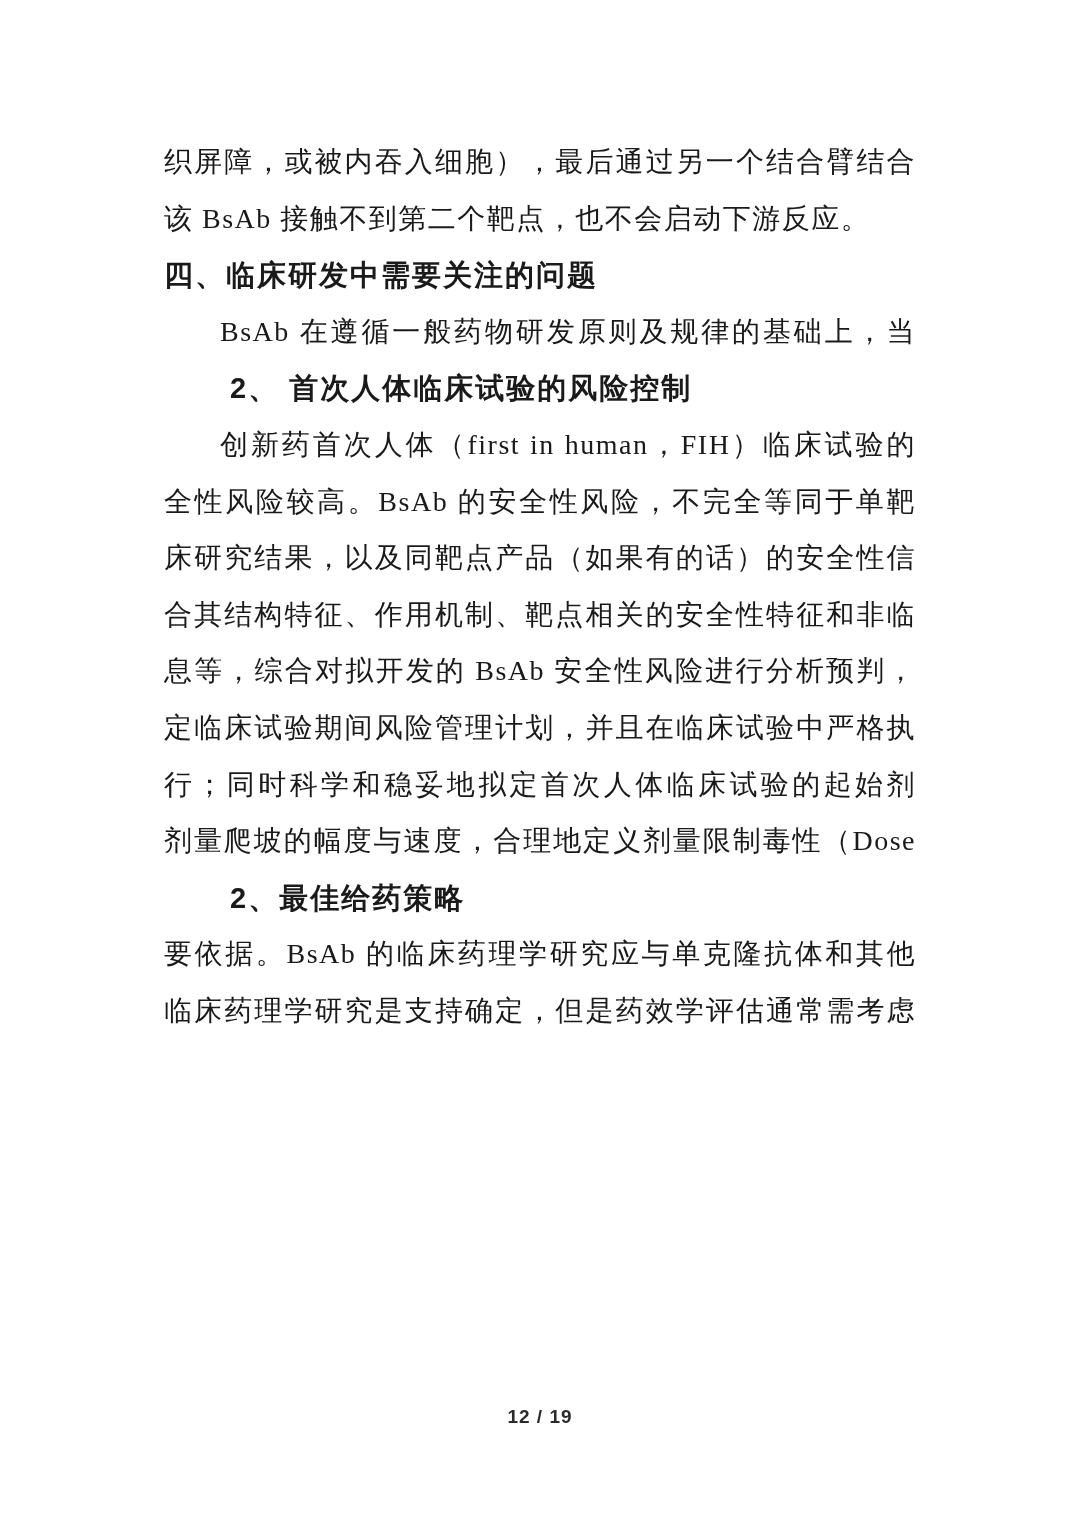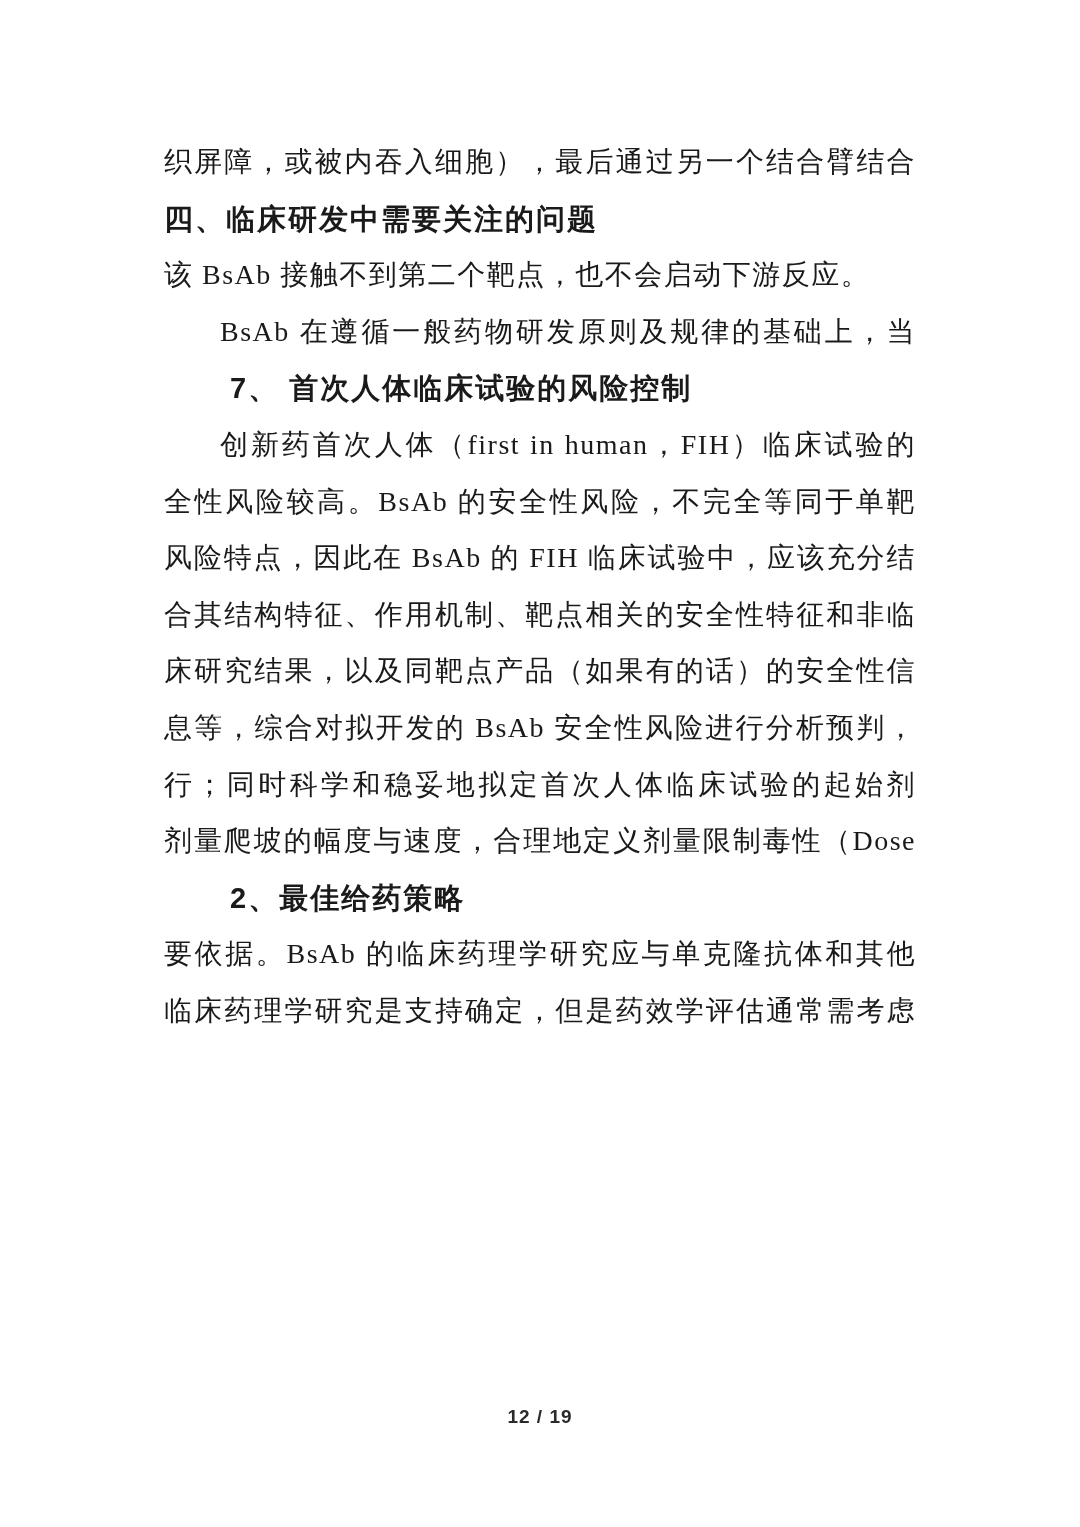--- a/index.html
+++ b/index.html
@@ -70,8 +70,8 @@
 
 <div class="doc">
   <div class="ln full">织屏障，或被内吞入细胞），最后通过另一个结合臂结合第</div>
+  <div class="ln">该 BsAb 接触不到第二个靶点，也不会启动下游反应。</div>
   <div class="ln h1">四、临床研发中需要关注的问题</div>
-  <div class="ln">该 BsAb 接触不到第二个靶点，也不会启动下游反应。</div>
   <div class="ln full ind">BsAb 在遵循一般药物研发原则及规律的基础上，当前</div>
   <div class="ln h2">7、 首次人体临床试验的风险控制</div>
   <div class="ln full ind">创新药首次人体（first in human，FIH）临床试验的安</div>

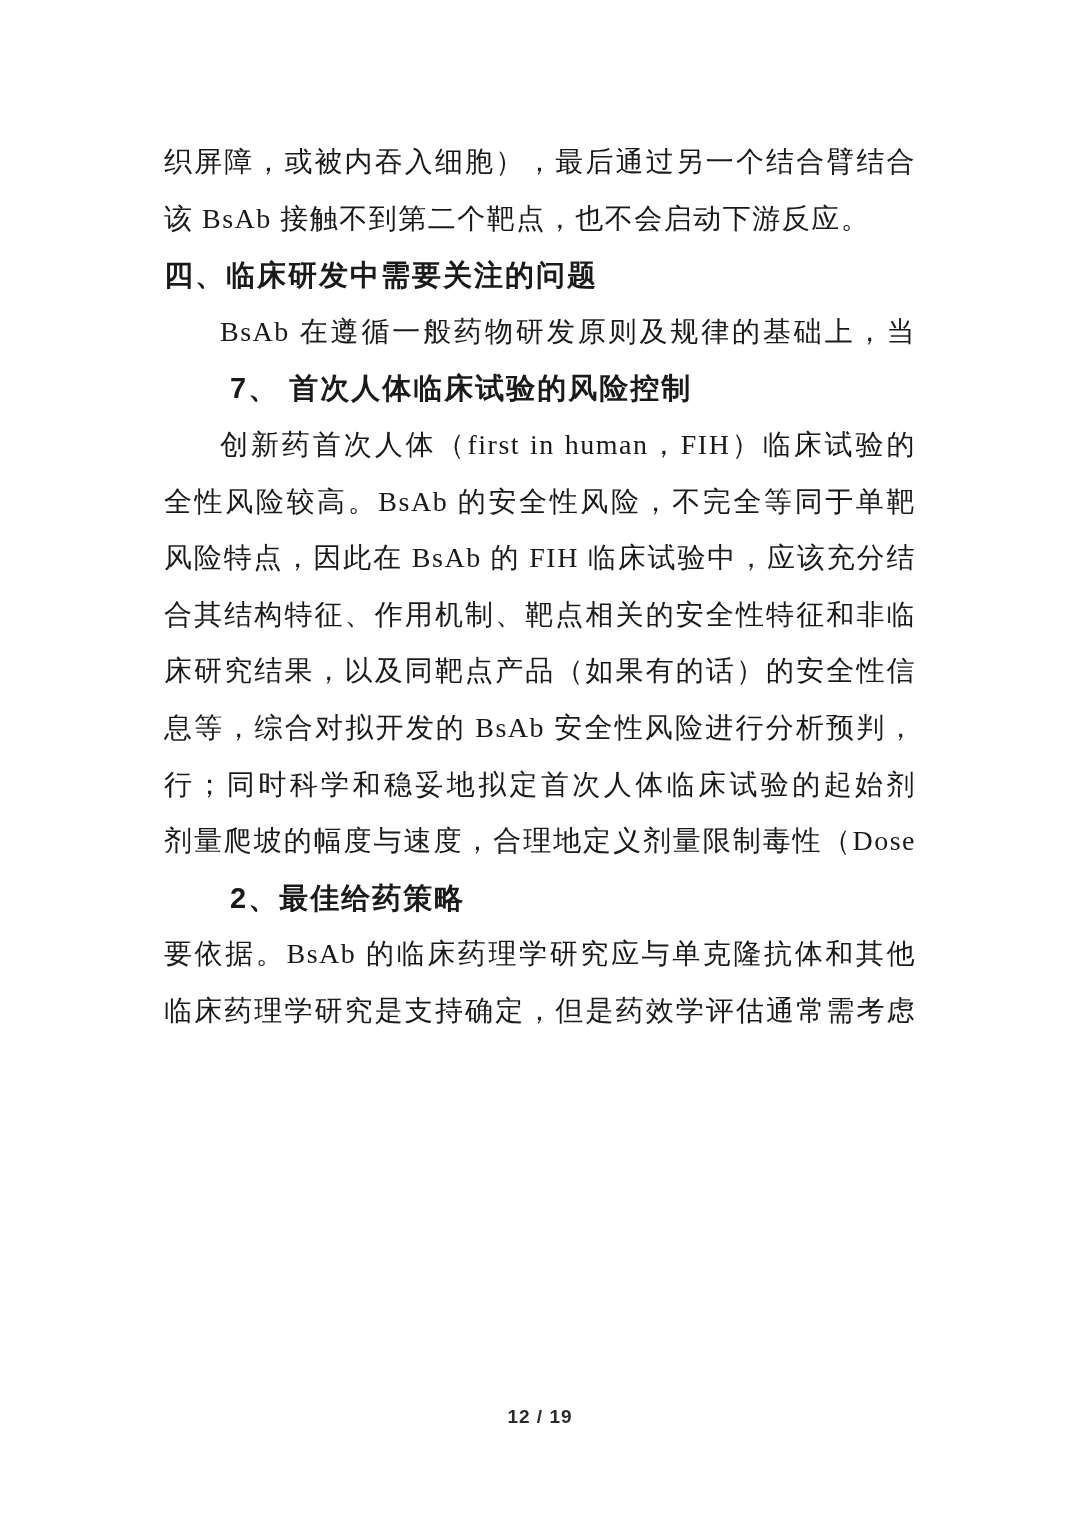--- a/index.html
+++ b/index.html
@@ -73,7 +73,7 @@
   <div class="ln">该 BsAb 接触不到第二个靶点，也不会启动下游反应。</div>
   <div class="ln h1">四、临床研发中需要关注的问题</div>
   <div class="ln full ind">BsAb 在遵循一般药物研发原则及规律的基础上，当前</div>
-  <div class="ln h2">7、 首次人体临床试验的风险控制</div>
+  <div class="ln h2">2、 首次人体临床试验的风险控制</div>
   <div class="ln full ind">创新药首次人体（first in human，FIH）临床试验的安</div>
   <div class="ln full">全性风险较高。BsAb 的安全性风险，不完全等同于单靶点</div>
   <div class="ln full">风险特点，因此在 BsAb 的 FIH 临床试验中，应该充分结</div>

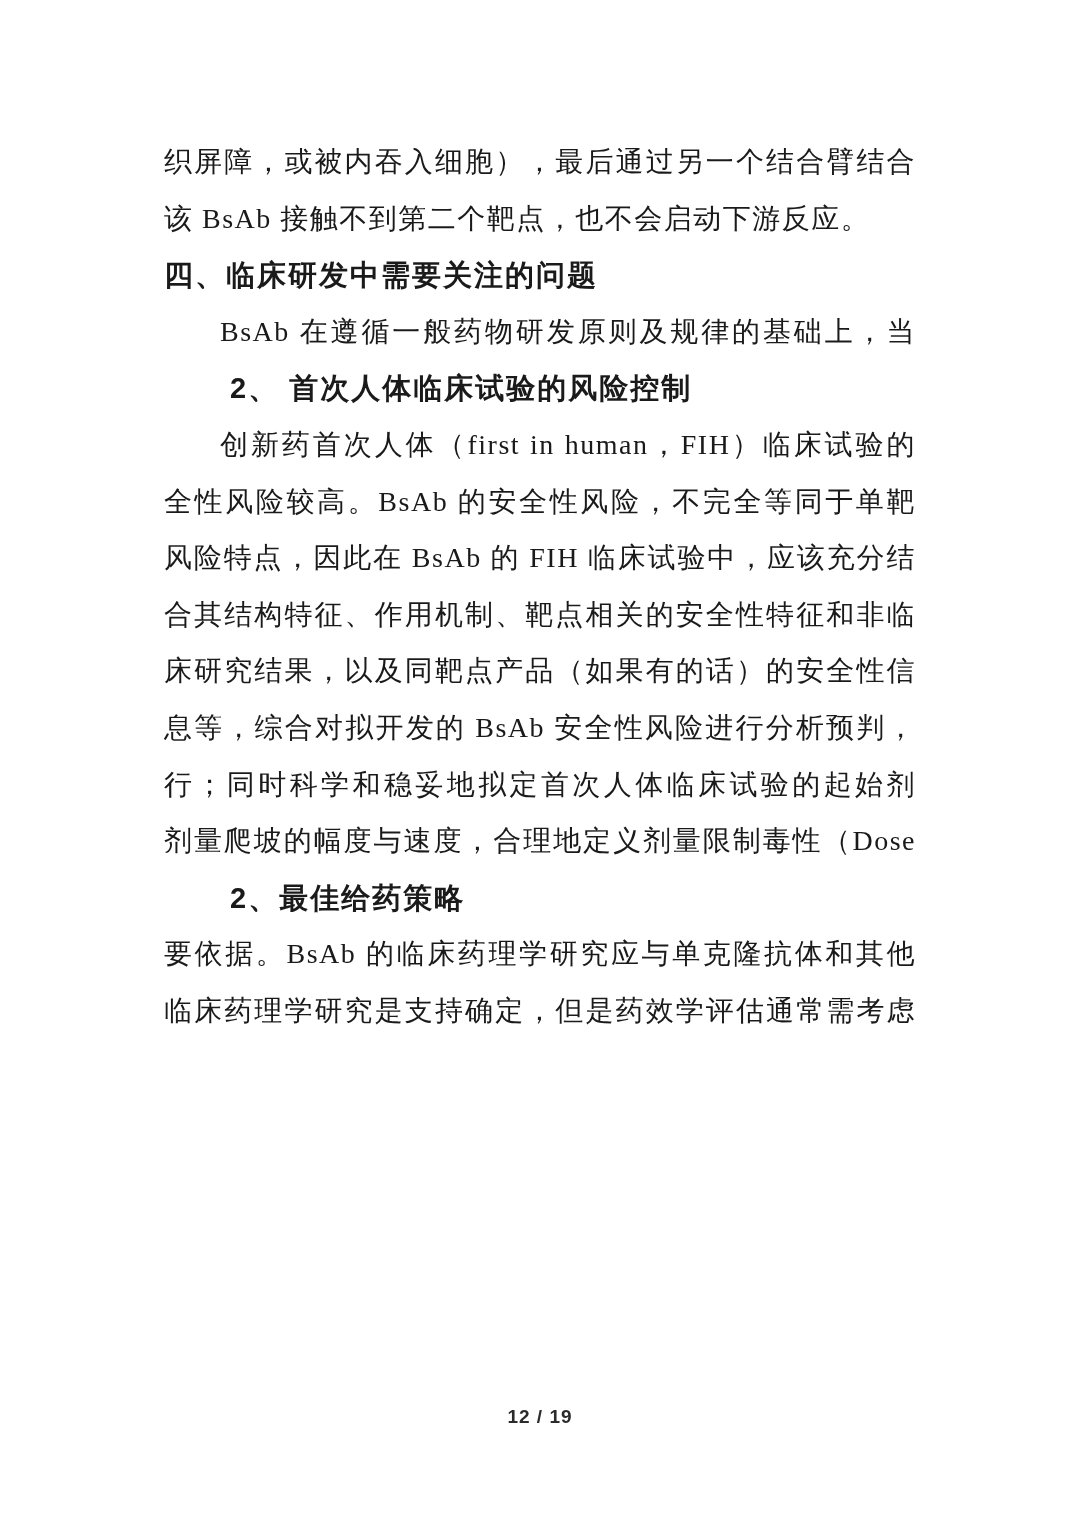--- a/index.html
+++ b/index.html
@@ -76,7 +76,6 @@
   <div class="ln h2">2、 首次人体临床试验的风险控制</div>
   <div class="ln full ind">创新药首次人体（first in human，FIH）临床试验的安</div>
   <div class="ln full">全性风险较高。BsAb 的安全性风险，不完全等同于单靶点</div>
-  <div class="ln full">风险特点，因此在 BsAb 的 FIH 临床试验中，应该充分结</div>
   <div class="ln full">合其结构特征、作用机制、靶点相关的安全性特征和非临</div>
   <div class="ln full">床研究结果，以及同靶点产品（如果有的话）的安全性信</div>
   <div class="ln full">息等，综合对拟开发的 BsAb 安全性风险进行分析预判，制</div>

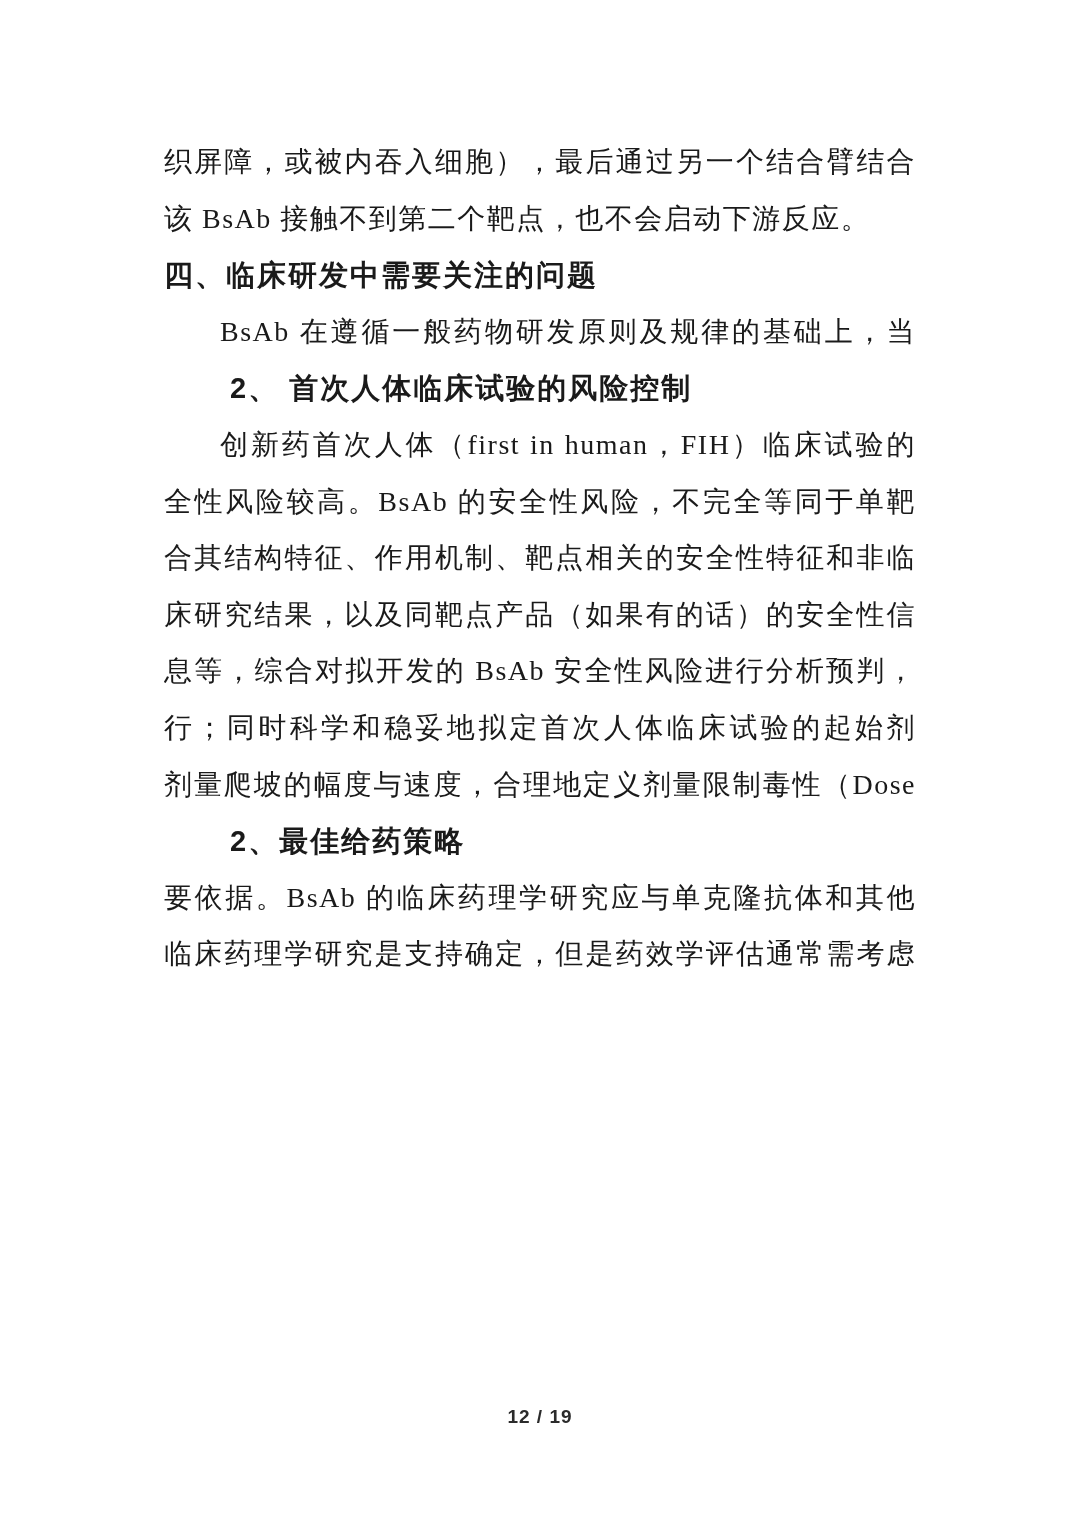--- a/index.html
+++ b/index.html
@@ -76,8 +76,8 @@
   <div class="ln h2">2、 首次人体临床试验的风险控制</div>
   <div class="ln full ind">创新药首次人体（first in human，FIH）临床试验的安</div>
   <div class="ln full">全性风险较高。BsAb 的安全性风险，不完全等同于单靶点</div>
+  <div class="ln full">床研究结果，以及同靶点产品（如果有的话）的安全性信</div>
   <div class="ln full">合其结构特征、作用机制、靶点相关的安全性特征和非临</div>
-  <div class="ln full">床研究结果，以及同靶点产品（如果有的话）的安全性信</div>
   <div class="ln full">息等，综合对拟开发的 BsAb 安全性风险进行分析预判，制</div>
   <div class="ln full">行；同时科学和稳妥地拟定首次人体临床试验的起始剂量、</div>
   <div class="ln full">剂量爬坡的幅度与速度，合理地定义剂量限制毒性（Dose</div>

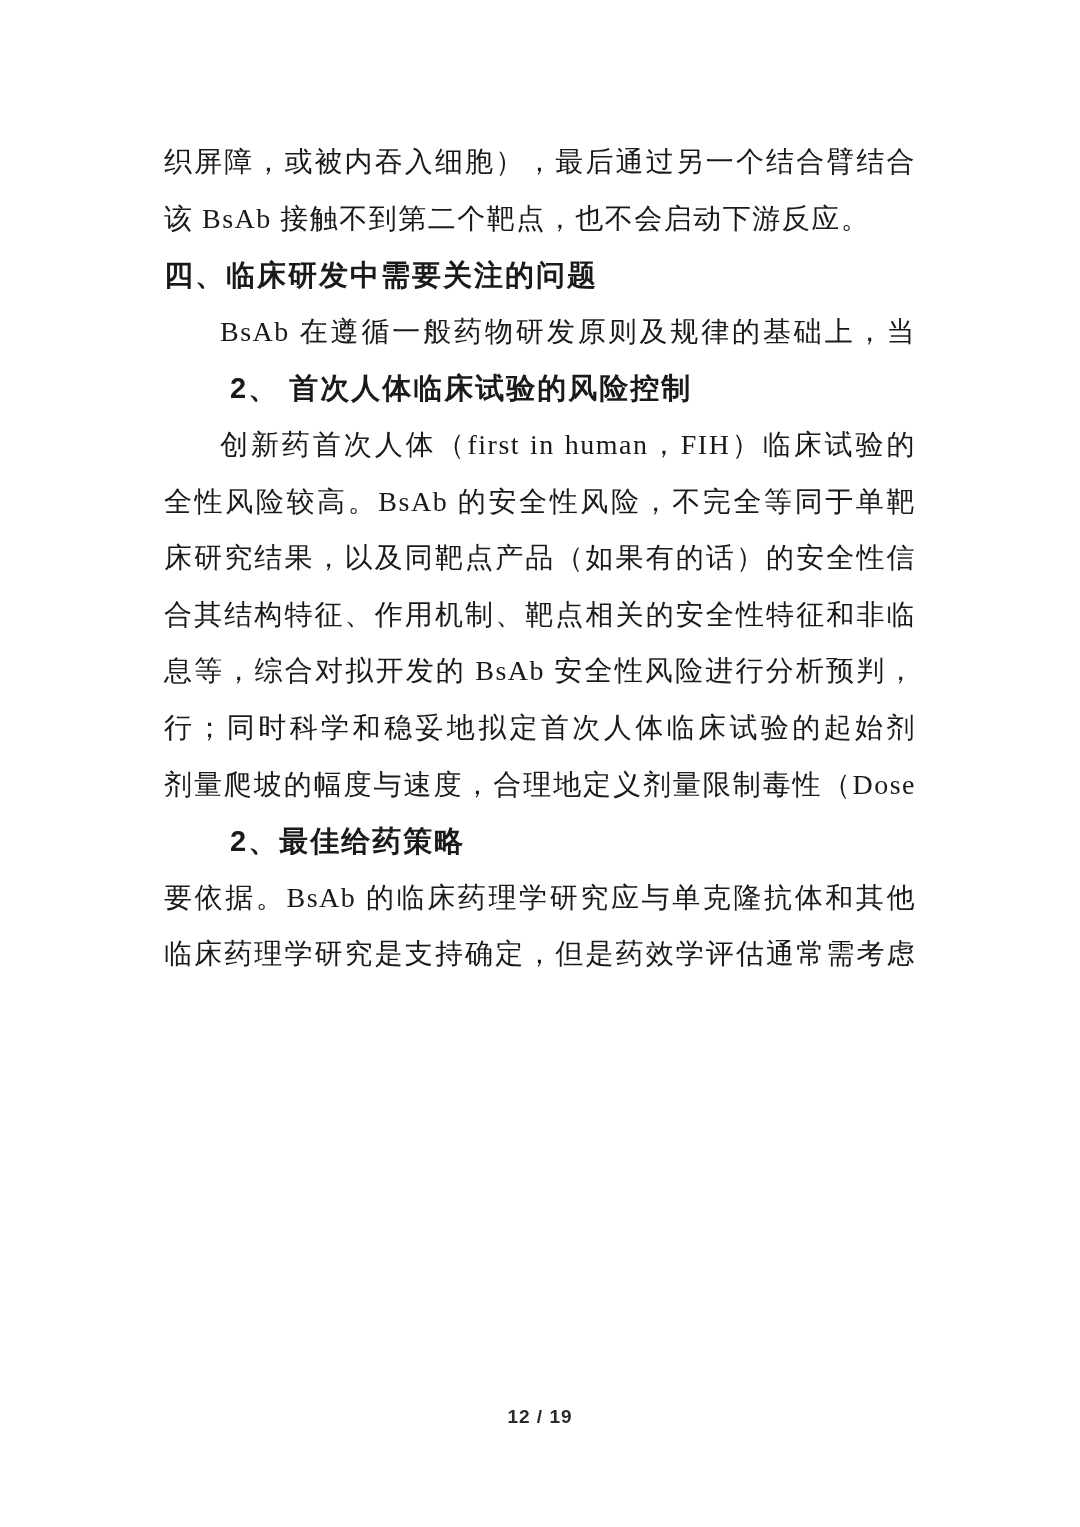--- a/index.html
+++ b/index.html
@@ -79,6 +79,7 @@
   <div class="ln full">床研究结果，以及同靶点产品（如果有的话）的安全性信</div>
   <div class="ln full">合其结构特征、作用机制、靶点相关的安全性特征和非临</div>
   <div class="ln full">息等，综合对拟开发的 BsAb 安全性风险进行分析预判，制</div>
+  <div class="ln full">定临床试验期间风险管理计划，并且在临床试验中严格执</div>
   <div class="ln full">行；同时科学和稳妥地拟定首次人体临床试验的起始剂量、</div>
   <div class="ln full">剂量爬坡的幅度与速度，合理地定义剂量限制毒性（Dose</div>
   <div class="ln h2">2、最佳给药策略</div>

